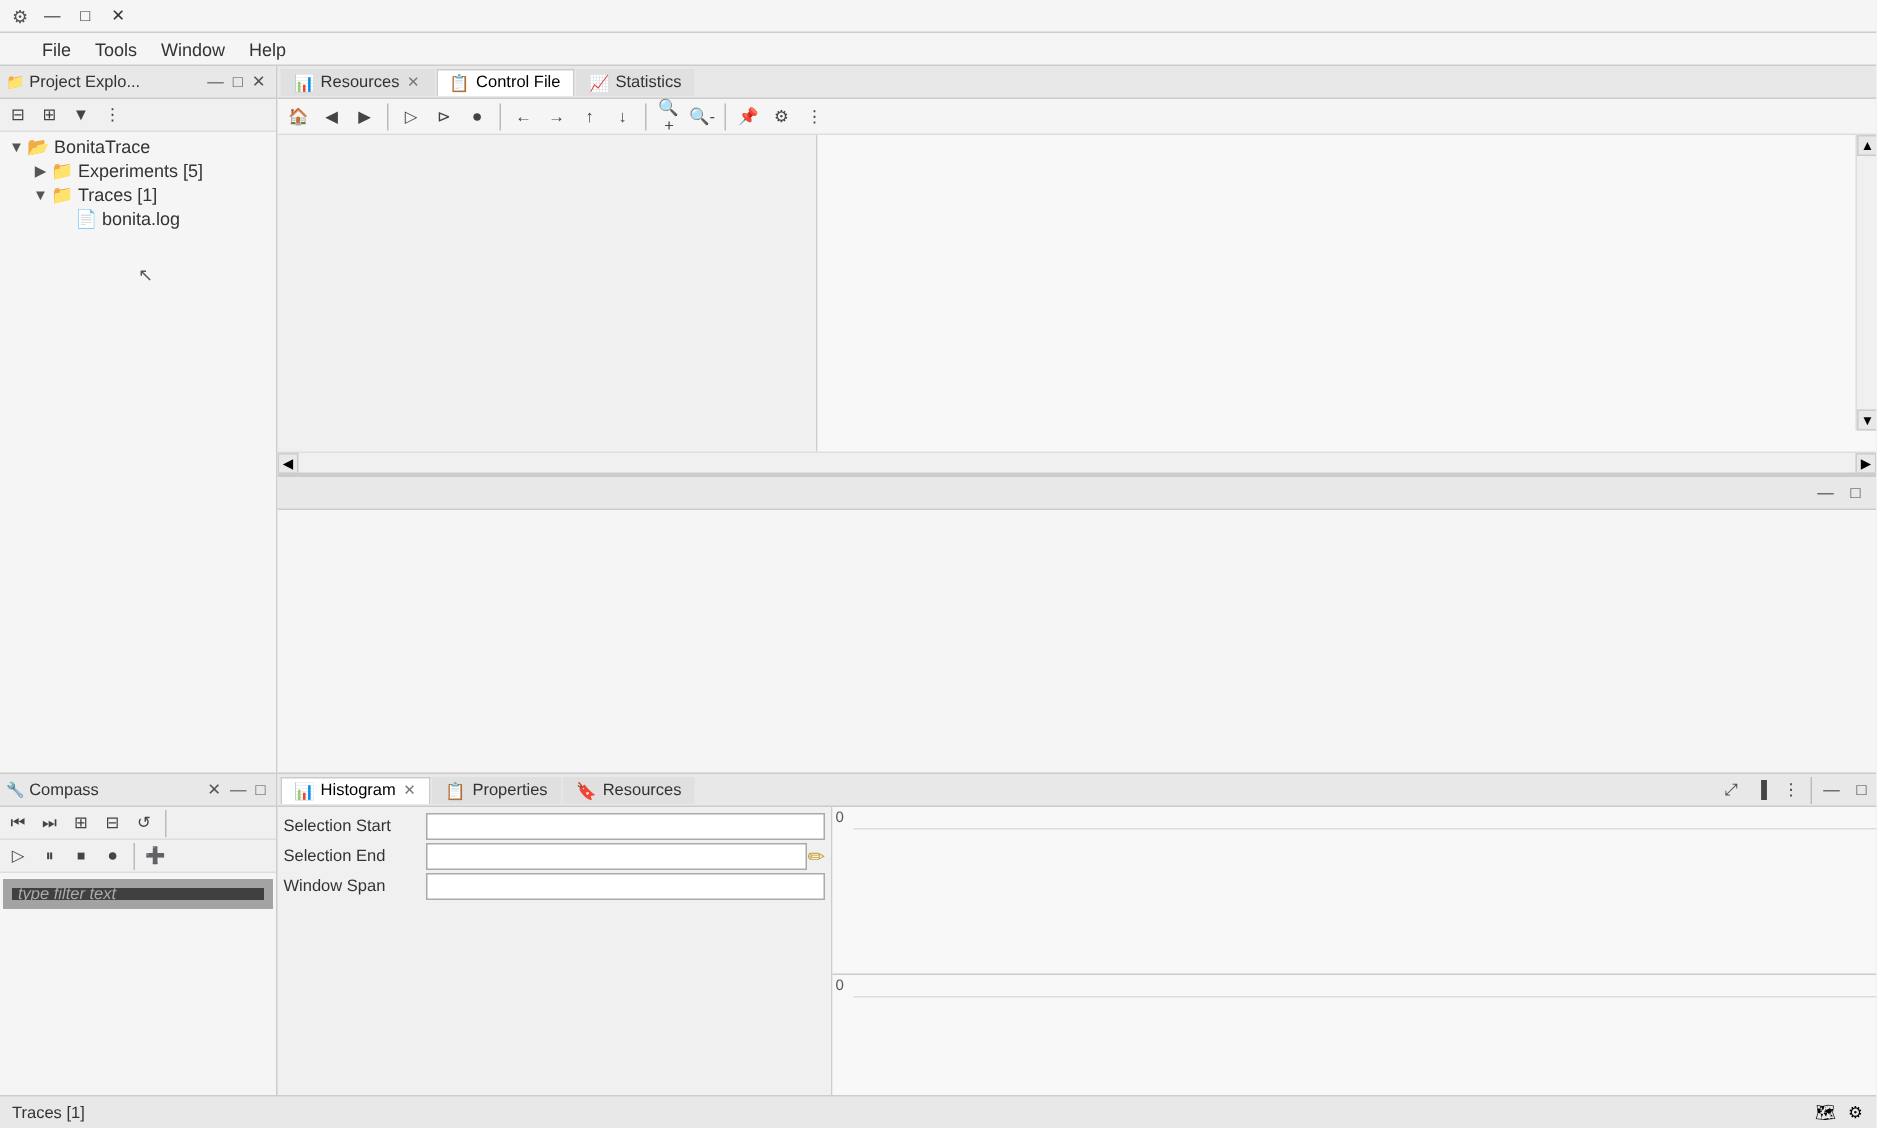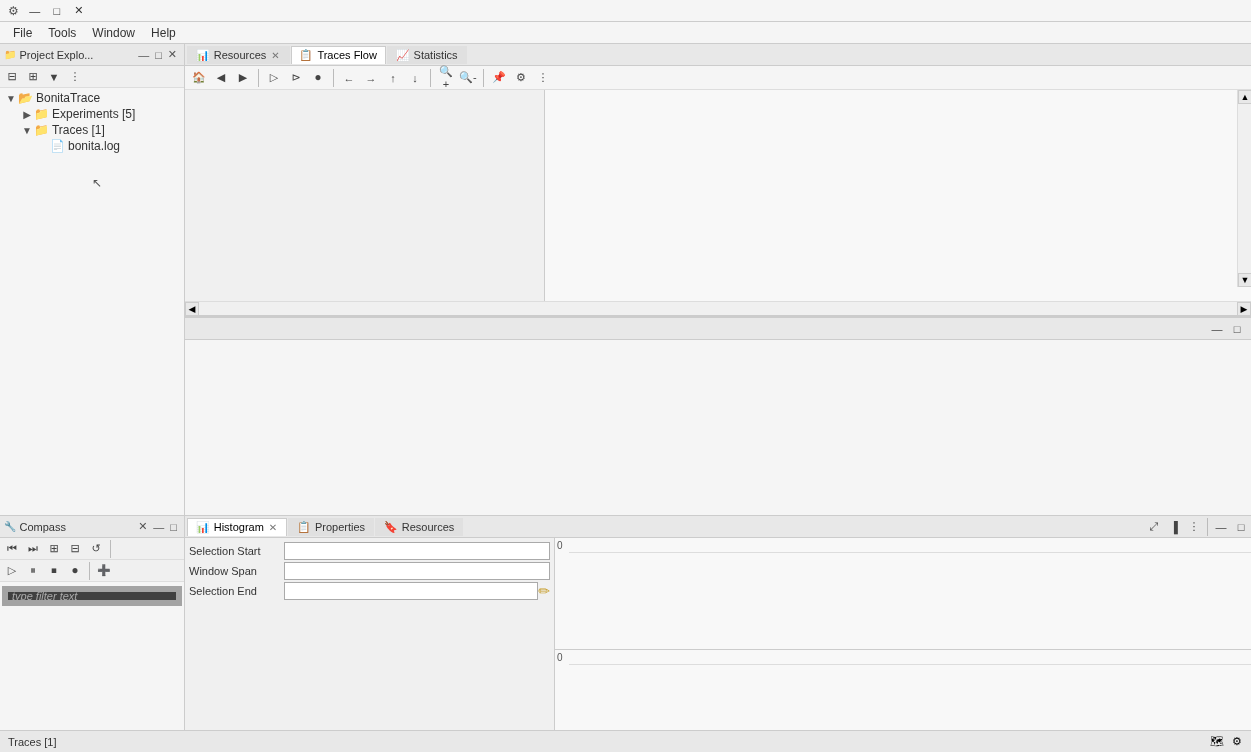--- a/index.html
+++ b/index.html
@@ -18,7 +18,7 @@
     
     .menu-bar {
       display: flex; align-items: center; background: #f5f5f5; border-bottom: 1px solid #ccc;
-      height: 22px; padding: 0 5px;
+      height: 22px; padding: 0 20px;
     }
     .menu-item { padding: 2px 8px; cursor: pointer; font-size: 12px; color: #333; }
 

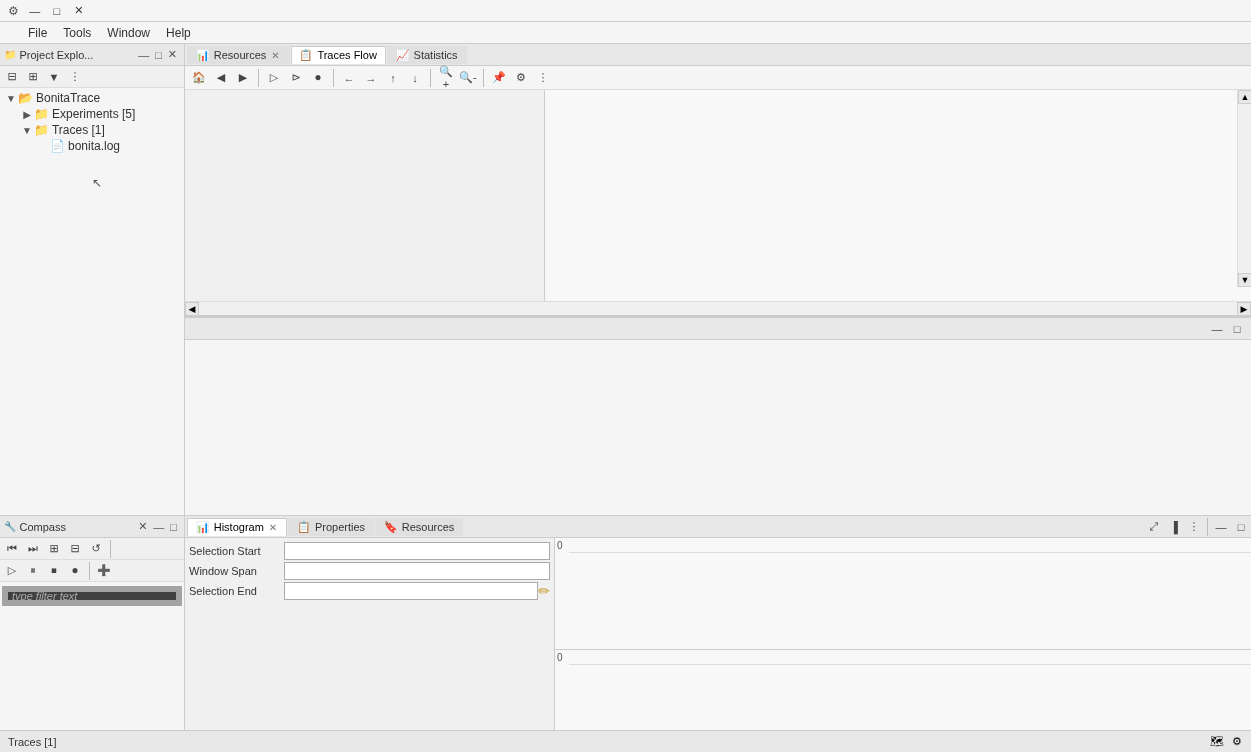--- a/index.html
+++ b/index.html
@@ -165,7 +165,7 @@
         </div>
         <div class="editor-tab active">
           <span class="tab-icon">📋</span>
-          <span>Traces Flow</span>
+          <span>Control File</span>
         </div>
         <div class="editor-tab">
           <span class="tab-icon">📈</span>

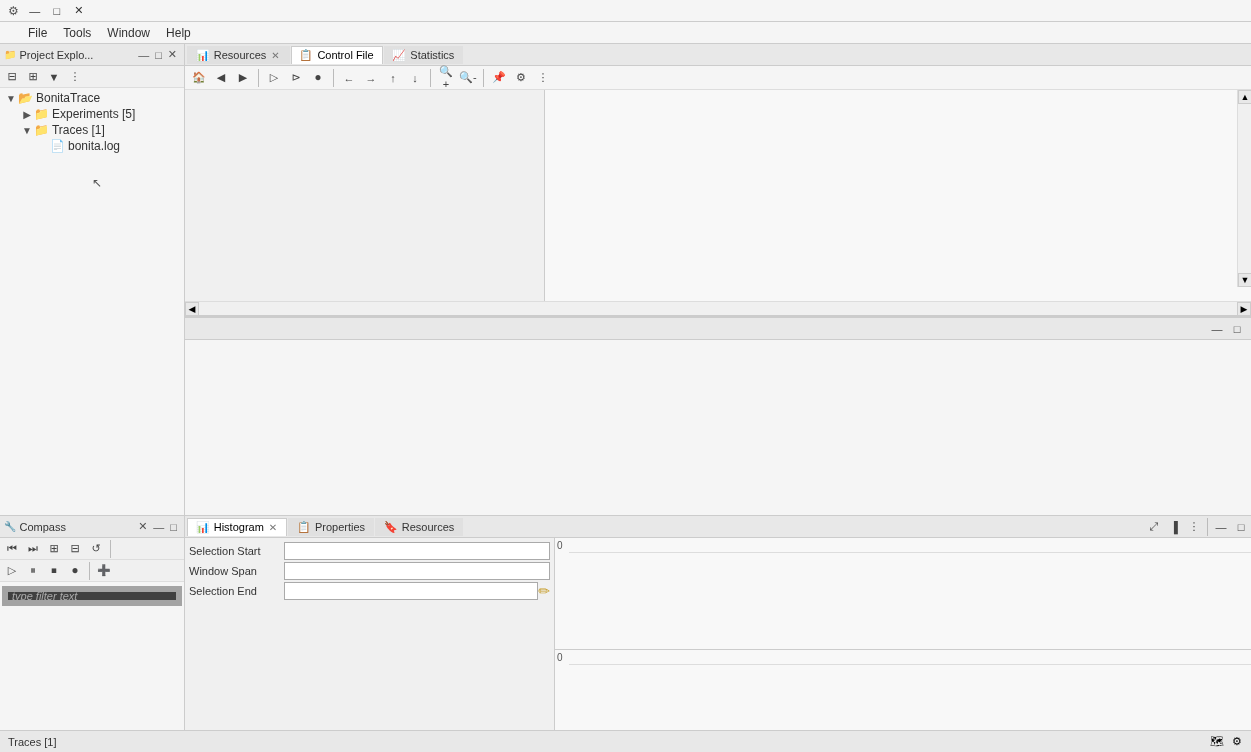--- a/index.html
+++ b/index.html
@@ -294,14 +294,14 @@
             </div>
 
             <div class="histogram-field-row">
-              <span class="histogram-field-label">Window Span</span>
-              <input class="histogram-field-value" type="text" value="" style="">
-            </div>
-
-            <div class="histogram-field-row">
               <span class="histogram-field-label">Selection End</span>
               <input class="histogram-field-value" type="text" value="" style="">
               <span class="histogram-field-icon">✏</span>
+            </div>
+
+            <div class="histogram-field-row">
+              <span class="histogram-field-label">Window Span</span>
+              <input class="histogram-field-value" type="text" value="" style="">
             </div>
           </div>
         </div>

